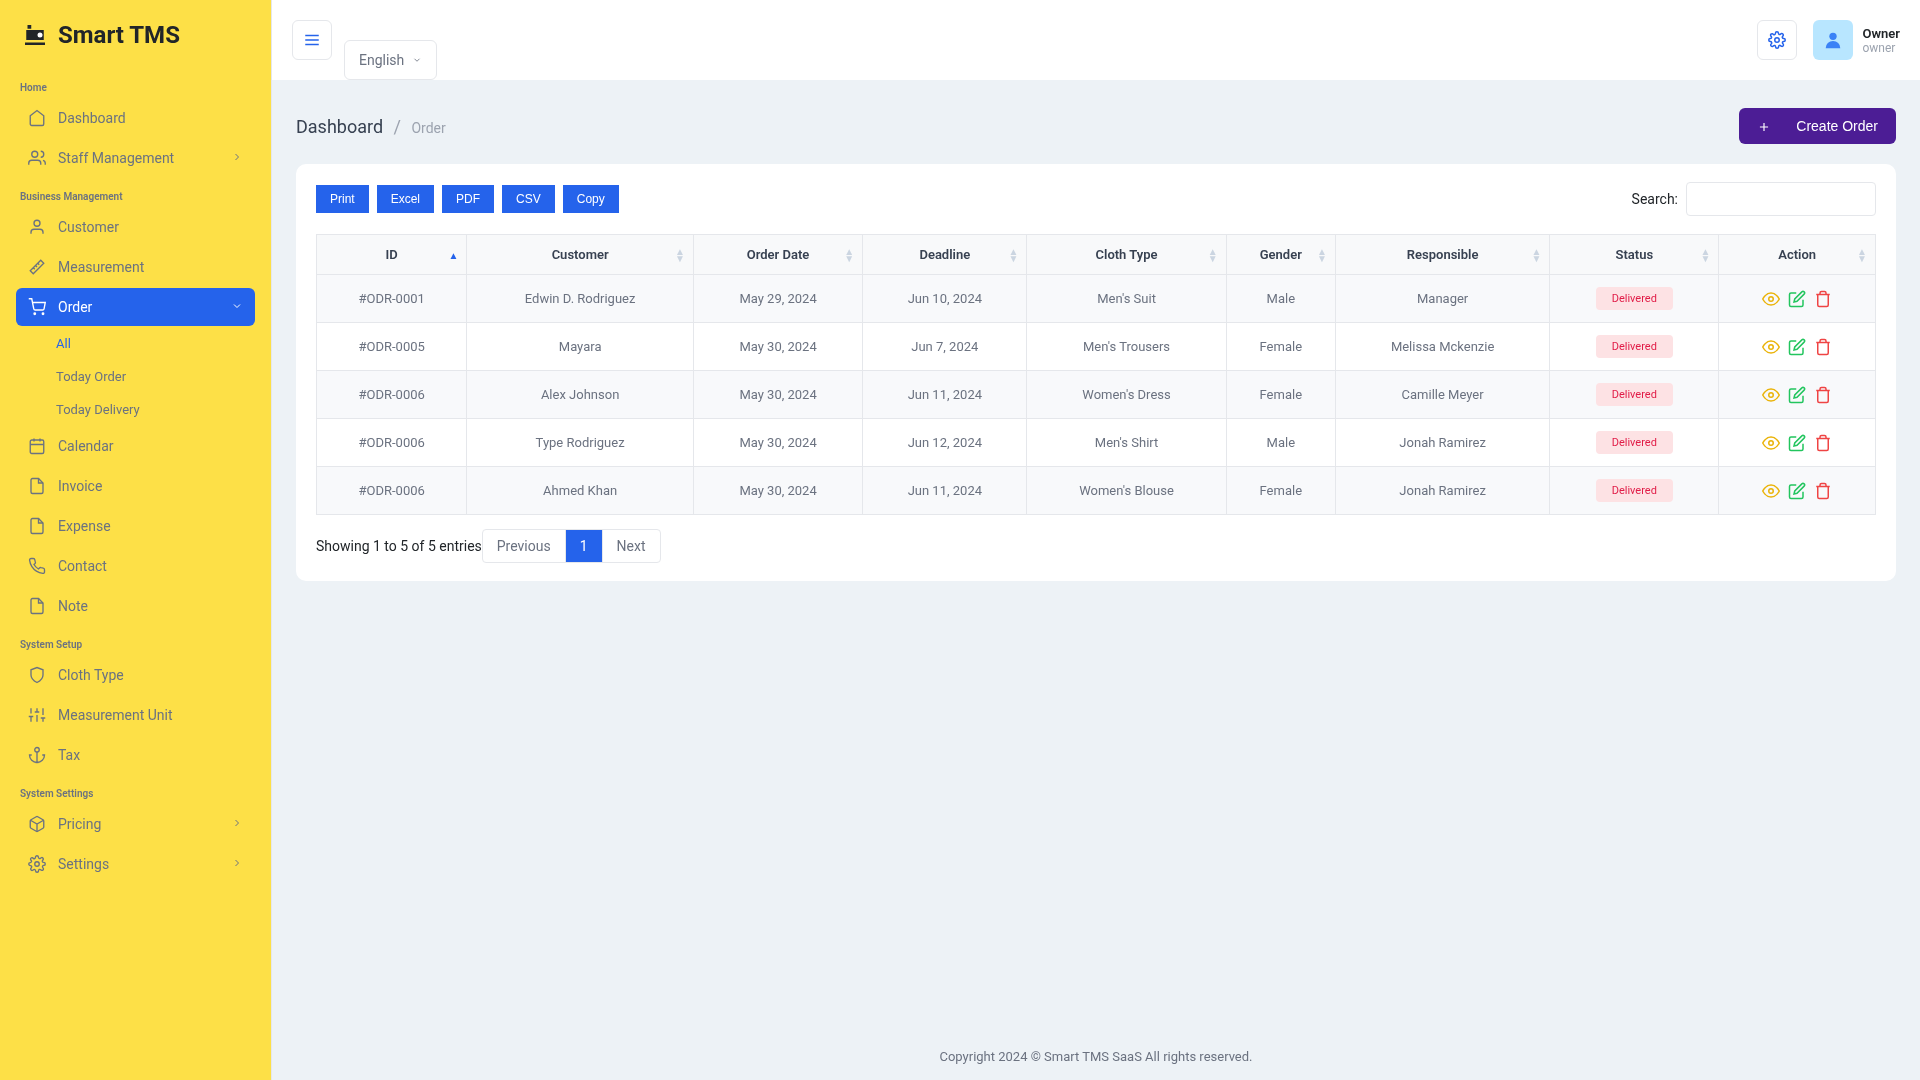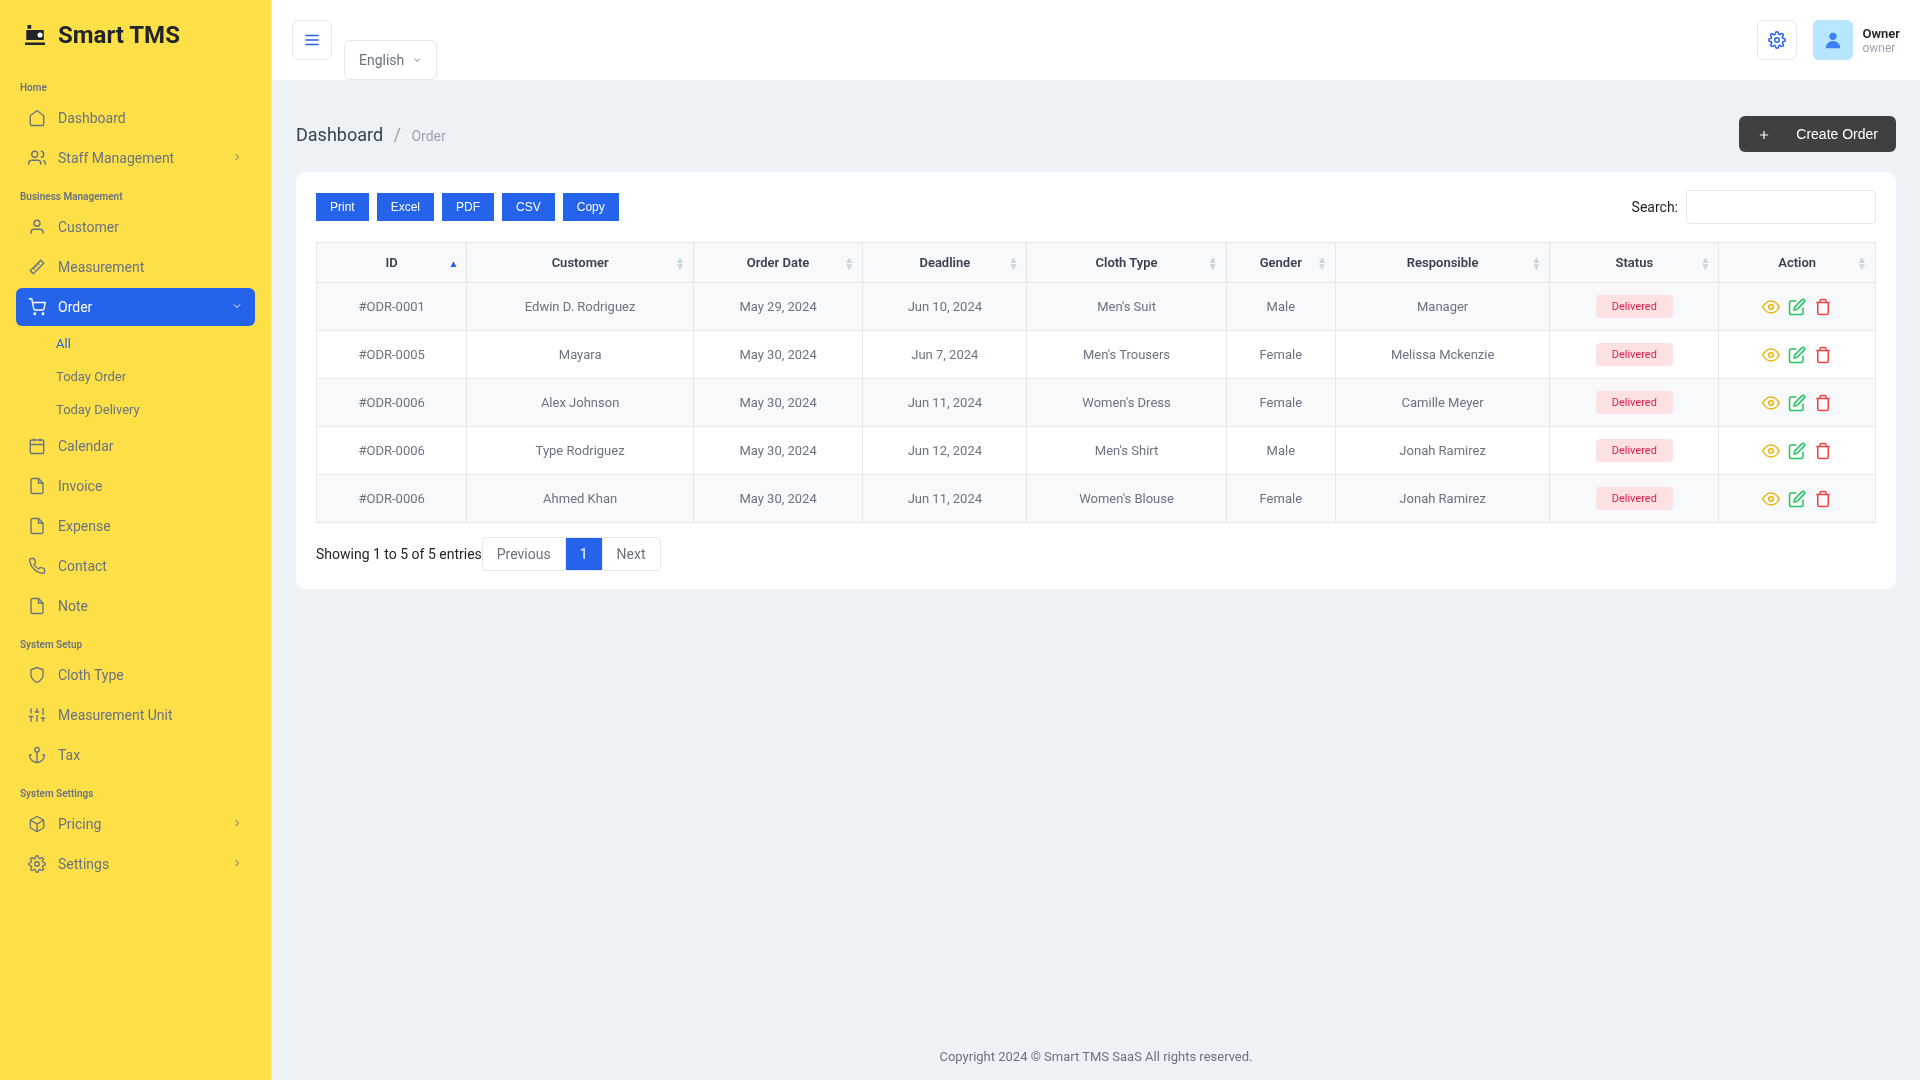--- a/index.html
+++ b/index.html
@@ -28,7 +28,7 @@
 .avatar { width: 40px; height: 40px; border-radius: 6px; background: #b8e6ff; display: flex; align-items: center; justify-content: center; color: #3b82f6; }
 .user-name { font-weight: 600; font-size: 13px; }
 .user-role { font-size: 12px; color: #9ca3af; }
-.content { flex: 1; padding: 36px 24px; overflow-y: auto; }
+.content { flex: 1; padding: 28px 24px; overflow-y: auto; }
 .breadcrumbs { display: flex; align-items: center; justify-content: space-between; margin-bottom: 20px; }
 .crumb { font-size: 18px; color: #374151; }
 .crumb .sep { color: #9ca3af; margin: 0 6px; }

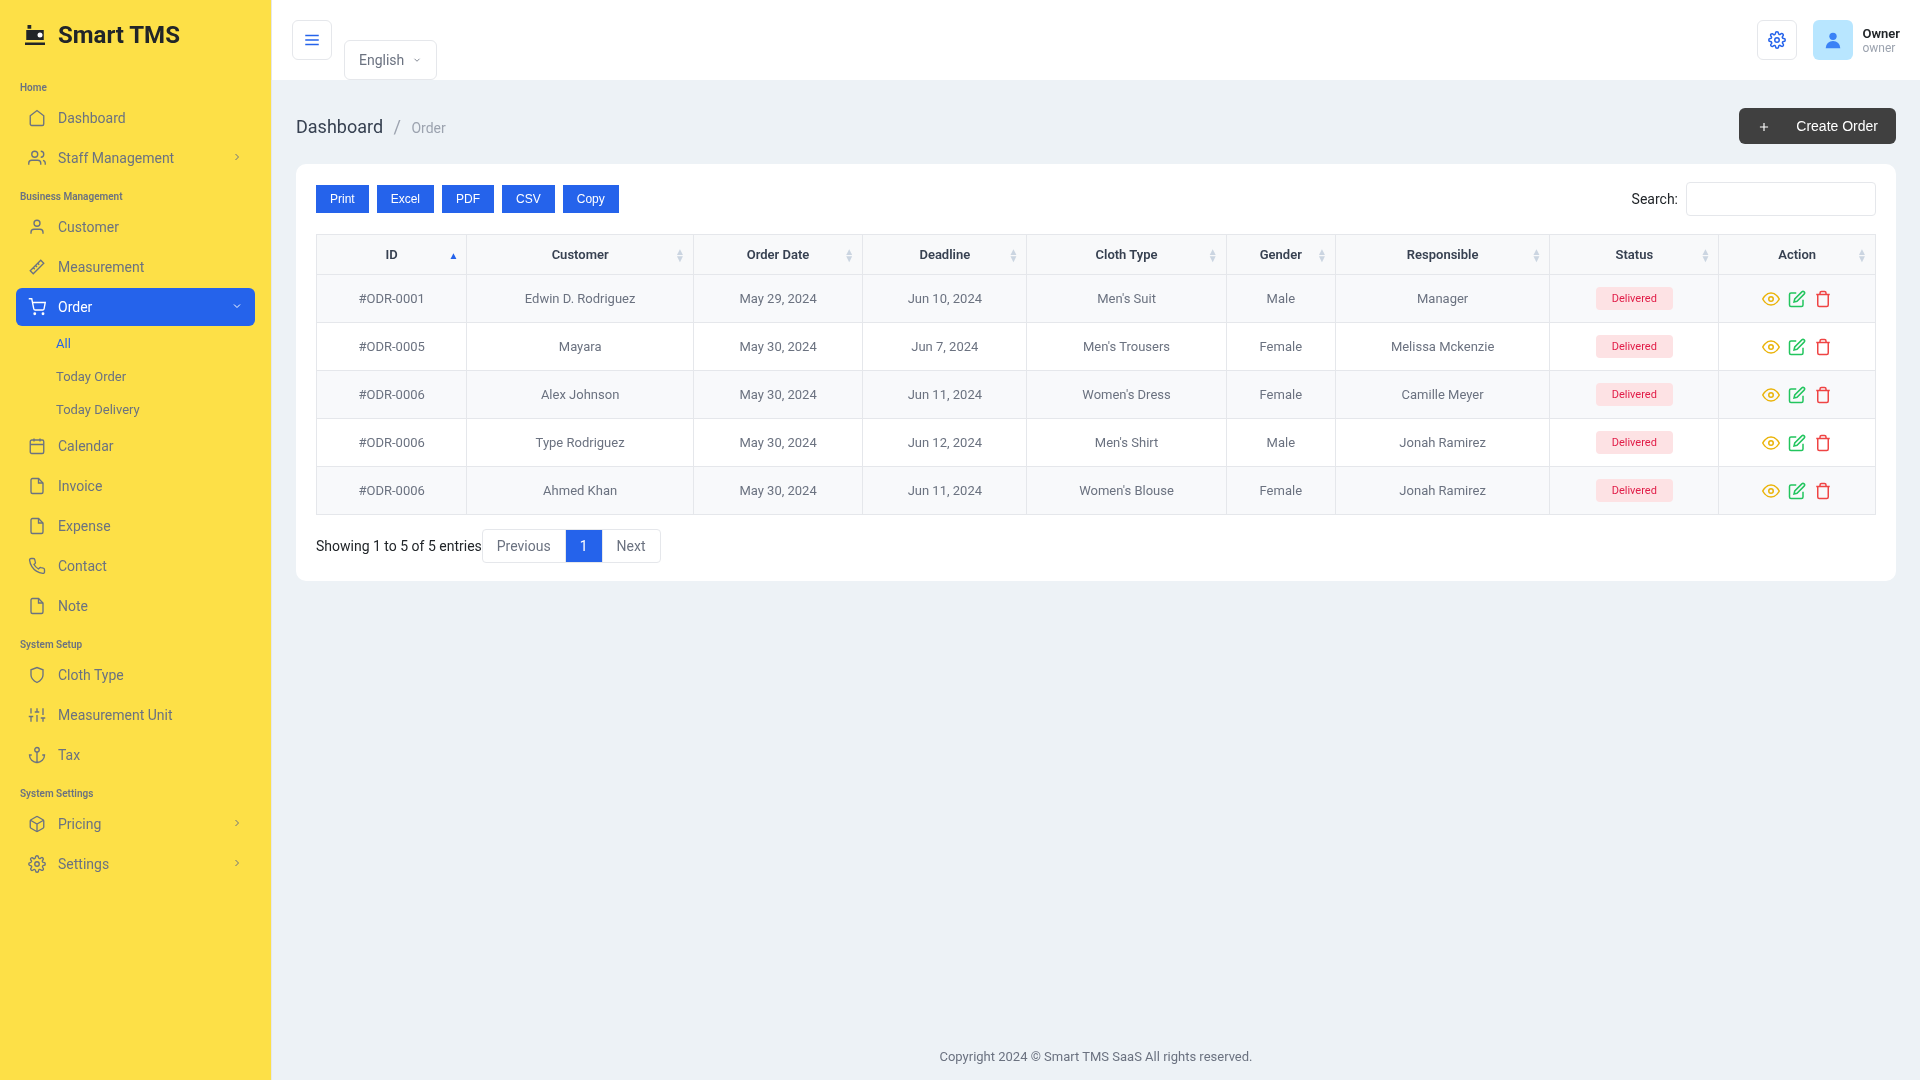--- a/index.html
+++ b/index.html
@@ -33,7 +33,7 @@
 .crumb { font-size: 18px; color: #374151; }
 .crumb .sep { color: #9ca3af; margin: 0 6px; }
 .crumb .leaf { color: #9ca3af; font-size: 14px; }
-.btn-primary { background: #404040; color: #fff; border: none; border-radius: 6px; padding: 10px 18px; display: flex; align-items: flex-end; gap: 25px; cursor: pointer; font-size: 14px; }
+.btn-primary { background: #4c1d95; color: #fff; border: none; border-radius: 6px; padding: 10px 18px; display: flex; align-items: flex-end; gap: 25px; cursor: pointer; font-size: 14px; }
 .card { background: #fff; border-radius: 10px; padding: 18px 20px; }
 .toolbar { display: flex; align-items: center; gap: 8px; margin-bottom: 18px; }
 .btn-sm { background: #2563eb; color: #fff; border: none; border-radius: 0; padding: 7px 14px; font-size: 12px; cursor: pointer; }

